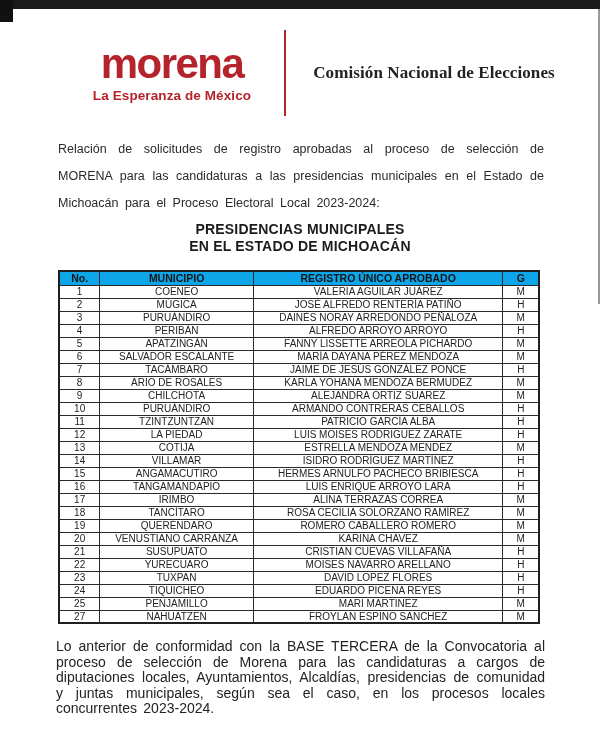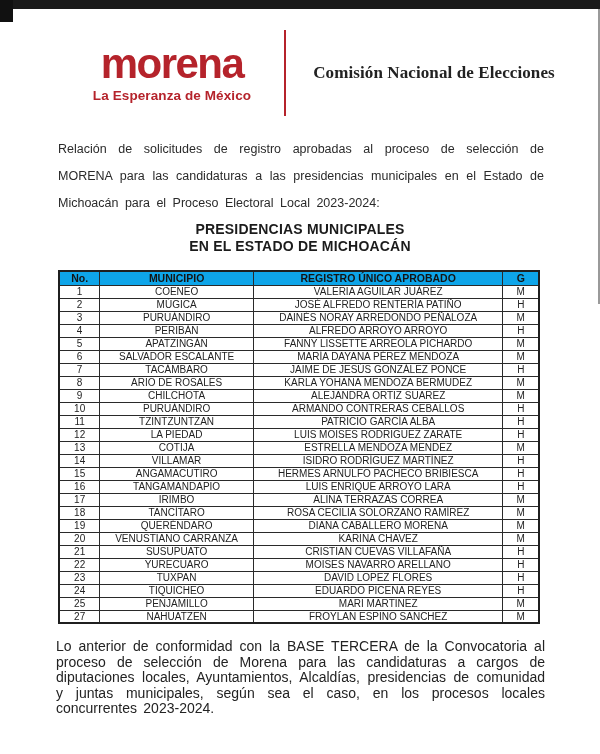--- a/index.html
+++ b/index.html
@@ -281,7 +281,7 @@
         <tr>
           <td>19</td>
           <td>QUERÉNDARO</td>
-          <td>DIANA CABALLERO MORENA</td>
+          <td>ROMERO CABALLERO ROMERO</td>
           <td>M</td>
         </tr>
         <tr>

